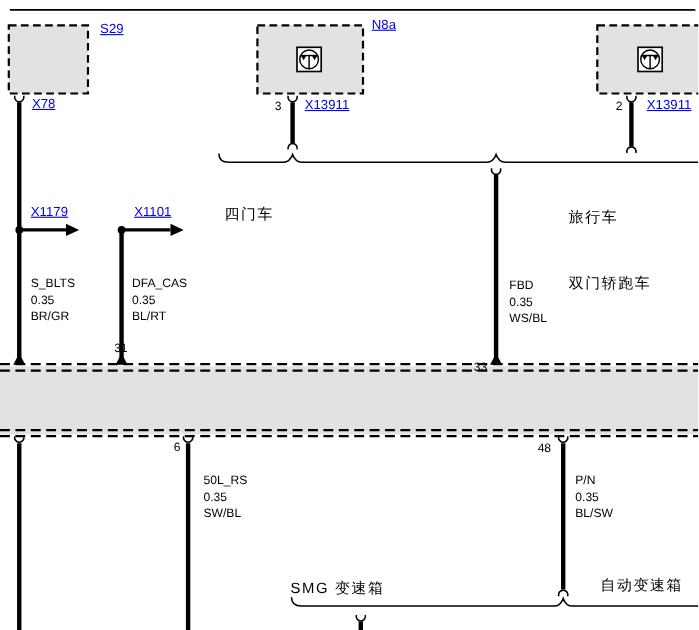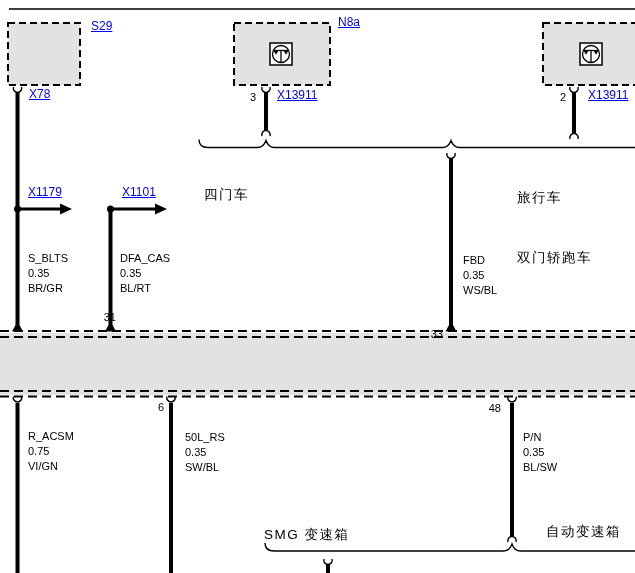--- a/index.html
+++ b/index.html
@@ -4,7 +4,7 @@
 <style>
   html,body{margin:0;padding:0;background:#fff;}
   .stage{position:relative;width:635px;height:573px;background:#ffffff;
-         font-family:"Liberation Sans", sans-serif;overflow:hidden;}
+         font-family:"Liberation Sans", sans-serif;overflow:hidden;border-radius:19px;}
   .stage svg{position:absolute;left:0;top:0;}
   .lbl{position:absolute;font-size:11px;line-height:13px;color:#000;white-space:nowrap;}
   .link{font-size:12px;color:#0000EE;text-decoration:underline;cursor:pointer;}

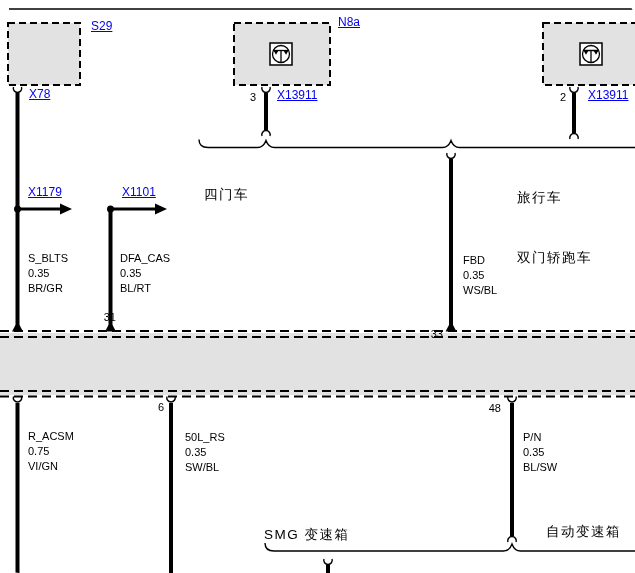--- a/index.html
+++ b/index.html
@@ -131,11 +131,6 @@
     <div>0.35</div>
     <div>WS/BL</div>
   </div>
-  <div class="lbl wire-lbl" style="left:28px;top:429px">
-    <div>R_ACSM</div>
-    <div>0.75</div>
-    <div>VI/GN</div>
-  </div>
   <div class="lbl wire-lbl" style="left:185px;top:430px">
     <div>50L_RS</div>
     <div>0.35</div>

